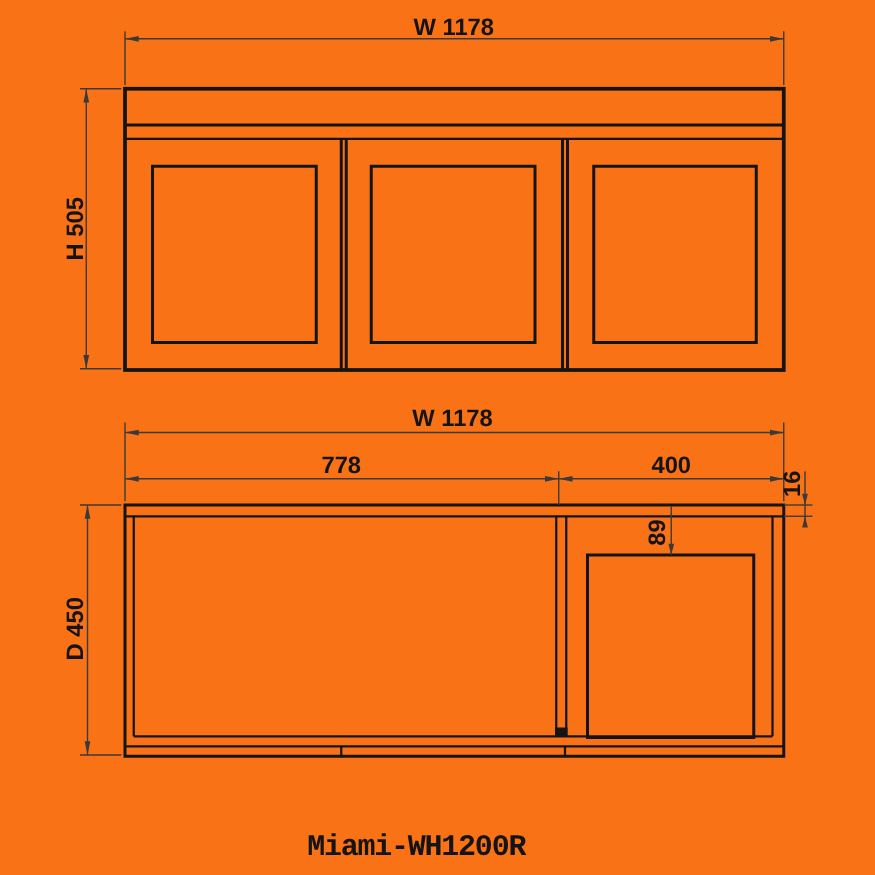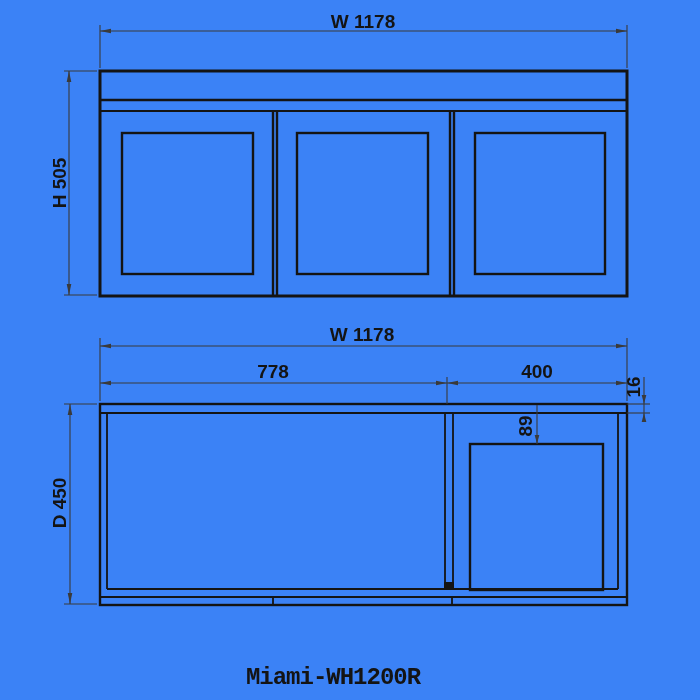--- a/index.html
+++ b/index.html
@@ -3,7 +3,7 @@
 <meta charset="utf-8">
 <style>
   html,body{margin:0;padding:0;background:#ffffff;}
-  .page{width:700px;height:700px;background:#3b82f6;position:relative;font-family:"Liberation Sans",sans-serif;}
+  .page{width:700px;height:700px;background:#f97316;position:relative;font-family:"Liberation Sans",sans-serif;}
   svg{display:block;}
   .s3 {stroke:#141414;stroke-width:3;fill:none;}
   .s25{stroke:#141414;stroke-width:2.4;fill:none;}

